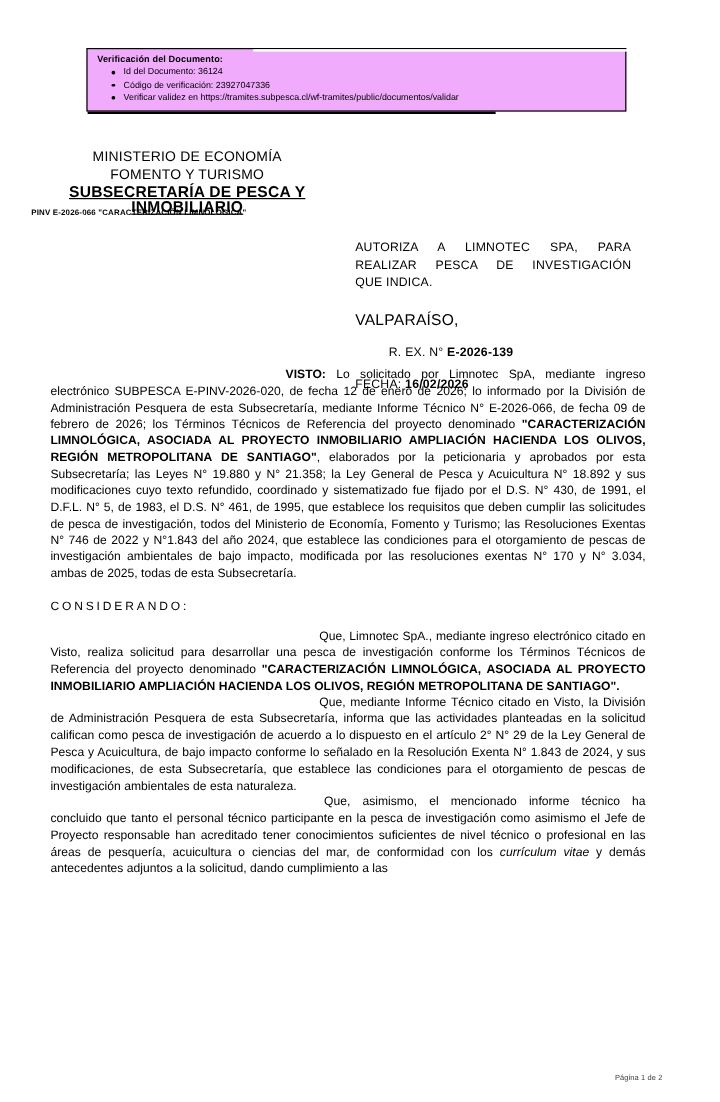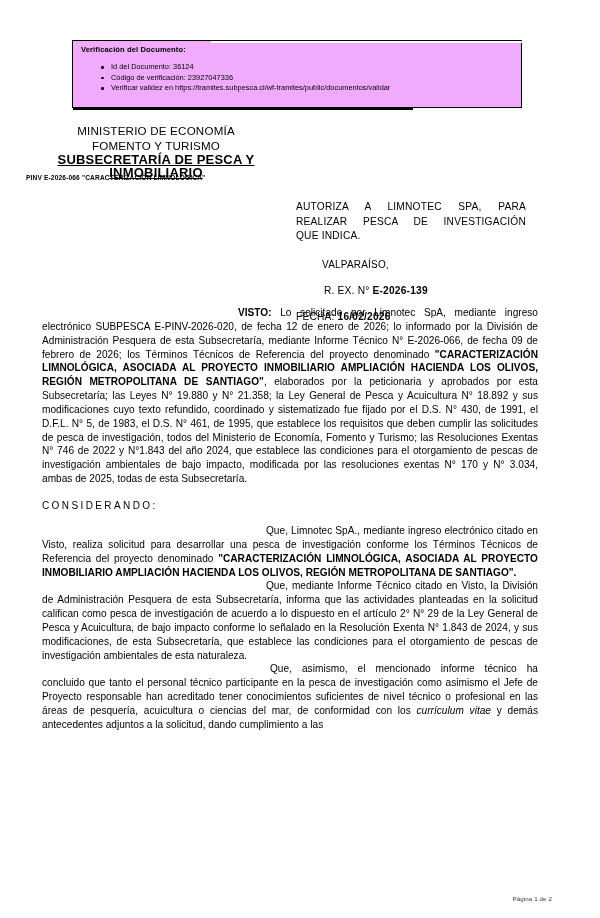--- a/index.html
+++ b/index.html
@@ -37,7 +37,7 @@
     margin-bottom: 1px;
   }
   .verif-list {
-    margin: 8px;
+    margin: 0;
     padding-left: 22px;
     list-style: none;
   }

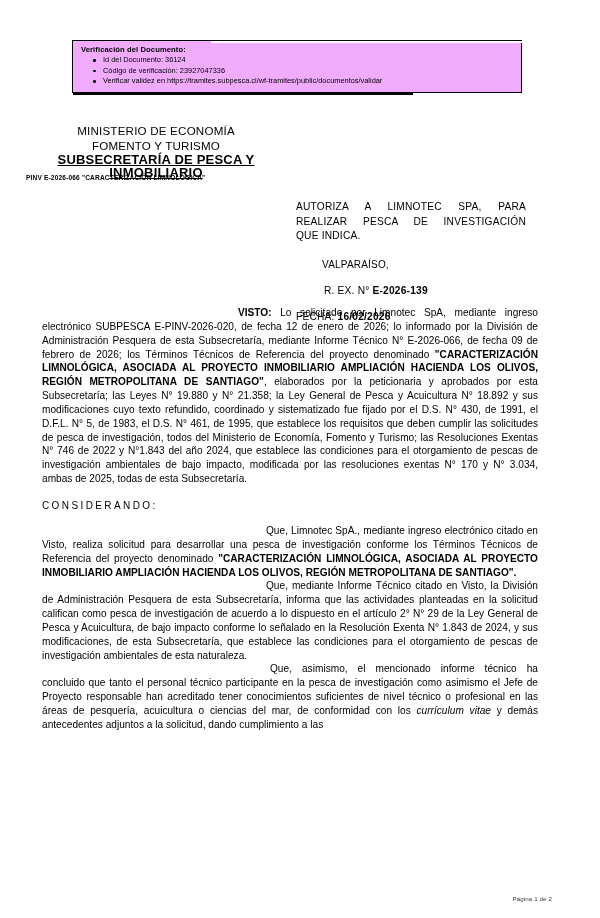--- a/index.html
+++ b/index.html
@@ -122,9 +122,8 @@
   }
   .titleblock .place {
     margin-top: 15px;
-    font-size: 10px;
-    letter-spacing: 0.2px;
-    margin-left: 26px;
+    font-size: 13px;
+    letter-spacing: 0.2px;
   }
   .titleblock .rex {
     margin-top: 15px;

